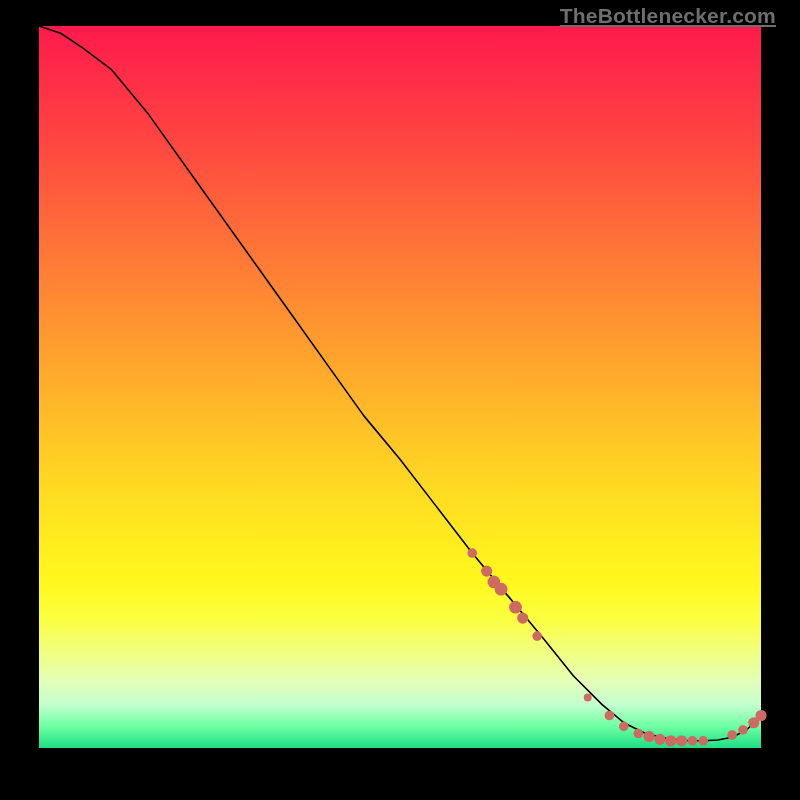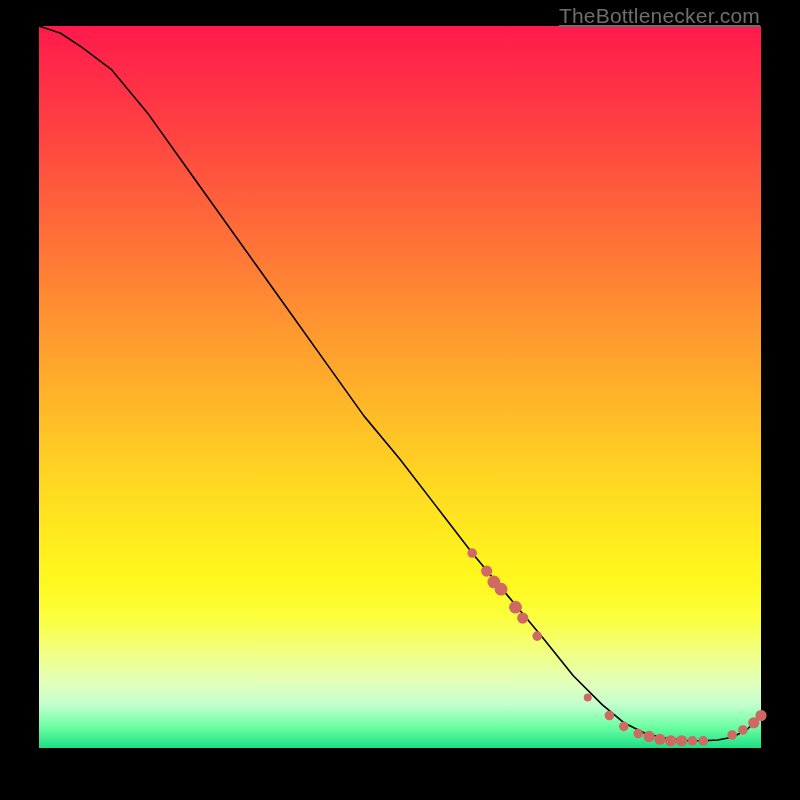--- a/index.html
+++ b/index.html
@@ -45,10 +45,10 @@
   .attribution {
     position: absolute;
     top: 4px;
-    right: 40px;
+    right: 24px;
     color: #6e6e6e;
     font-size: 21px;
-    font-weight: 400;
+    font-weight: 700;
     letter-spacing: 0.2px;
   }
   svg.overlay {

